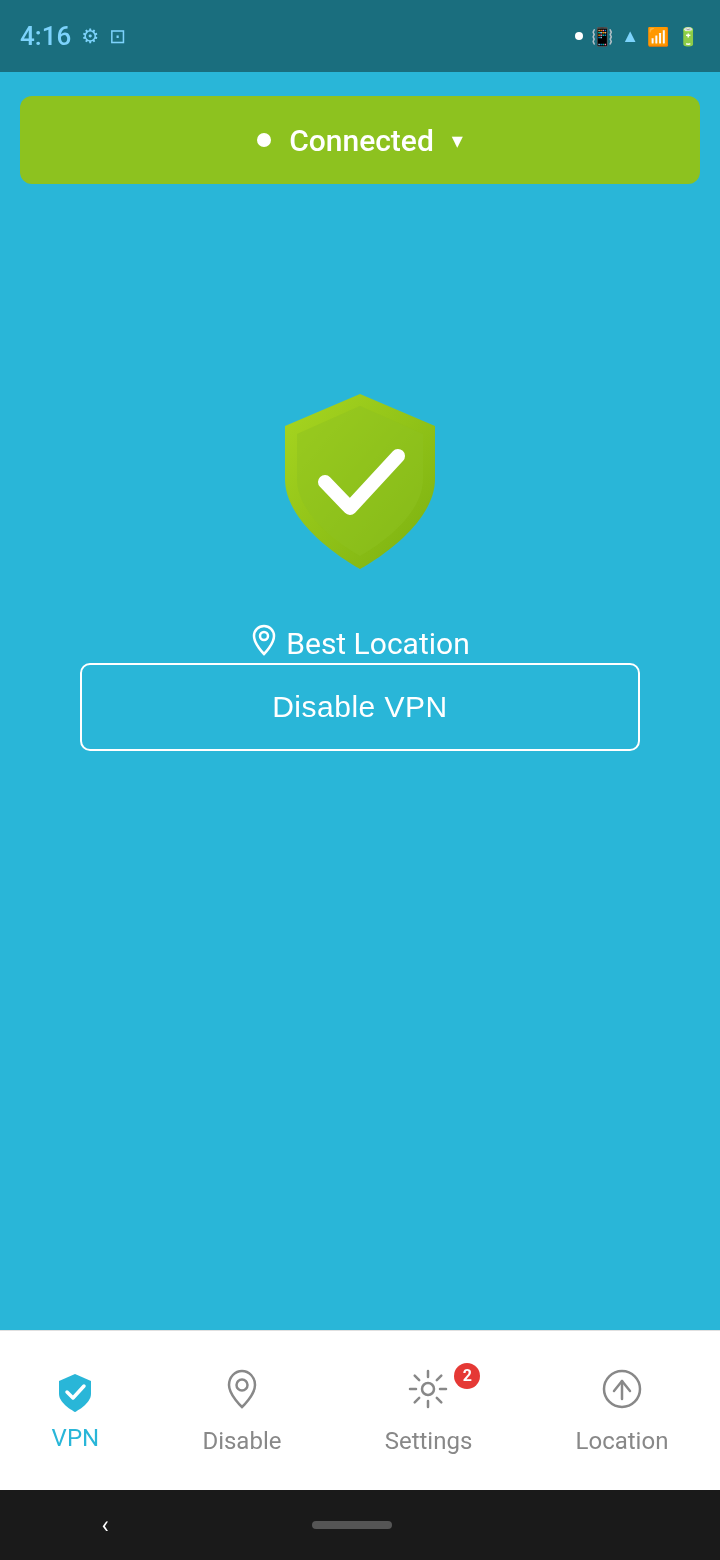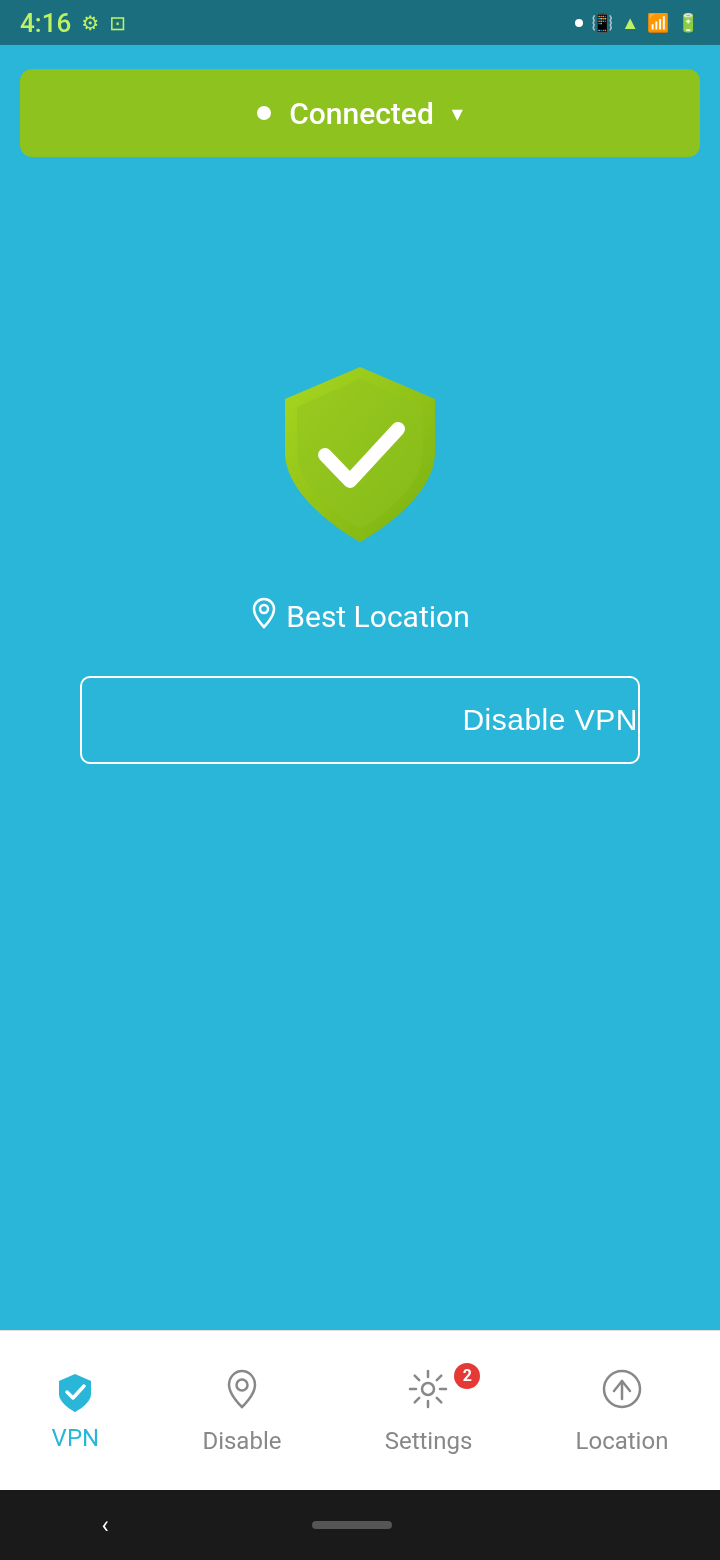--- a/index.html
+++ b/index.html
@@ -15,13 +15,13 @@
     
     .status-bar {
       width: 720px;
-      height: 45px;
+      height: 72px;
       background: #1a6e7e;
       display: flex;
       align-items: center;
       justify-content: space-between;
       padding: 0 20px;
-      color: #bef264;
+      color: #7dd3fc;
     }
     .status-left {
       display: flex;

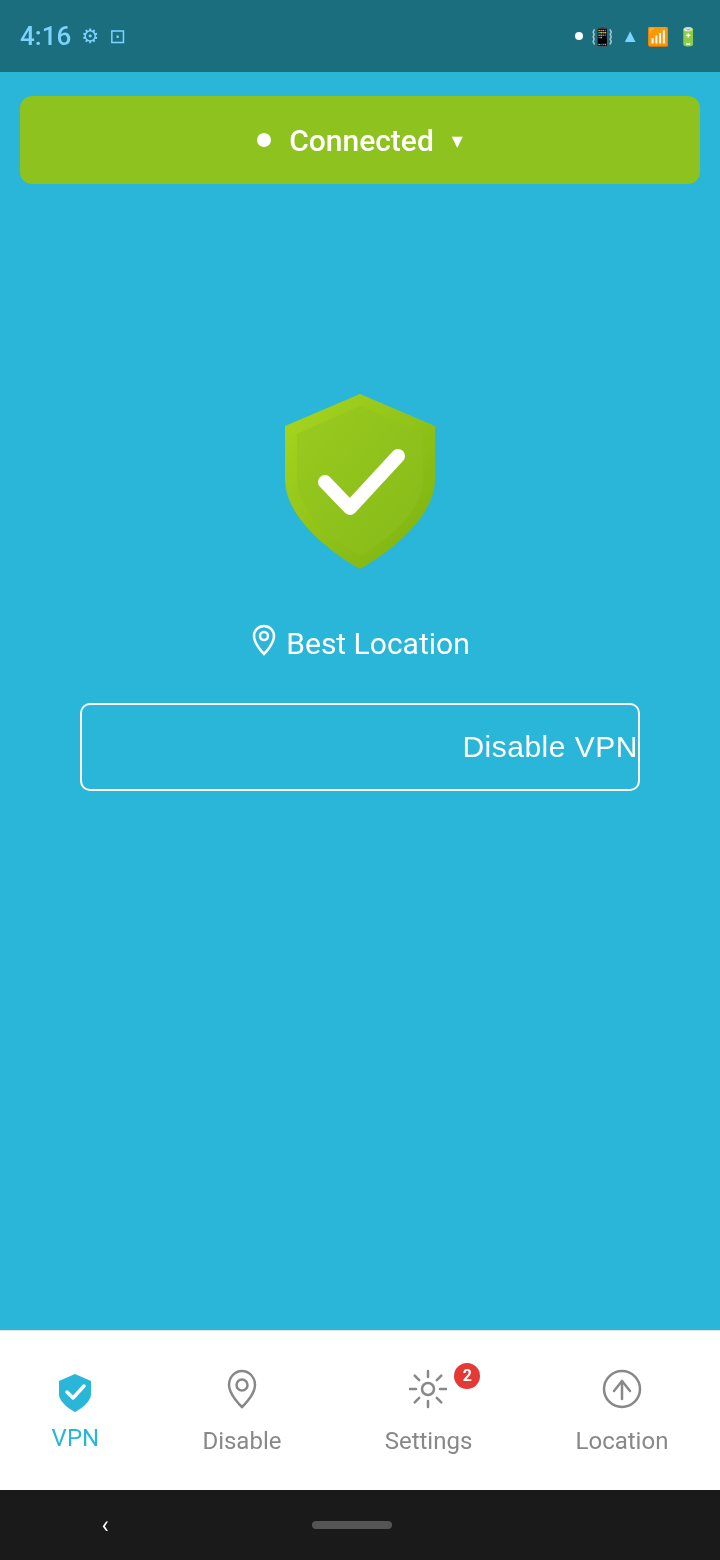--- a/index.html
+++ b/index.html
@@ -131,10 +131,8 @@
       color: white;
       font-size: 30px;
       font-weight: 400;
-      margin-top: 40px;
       cursor: pointer;
       letter-spacing: 0.5px;
-      text-align: right;
     }
 
     

